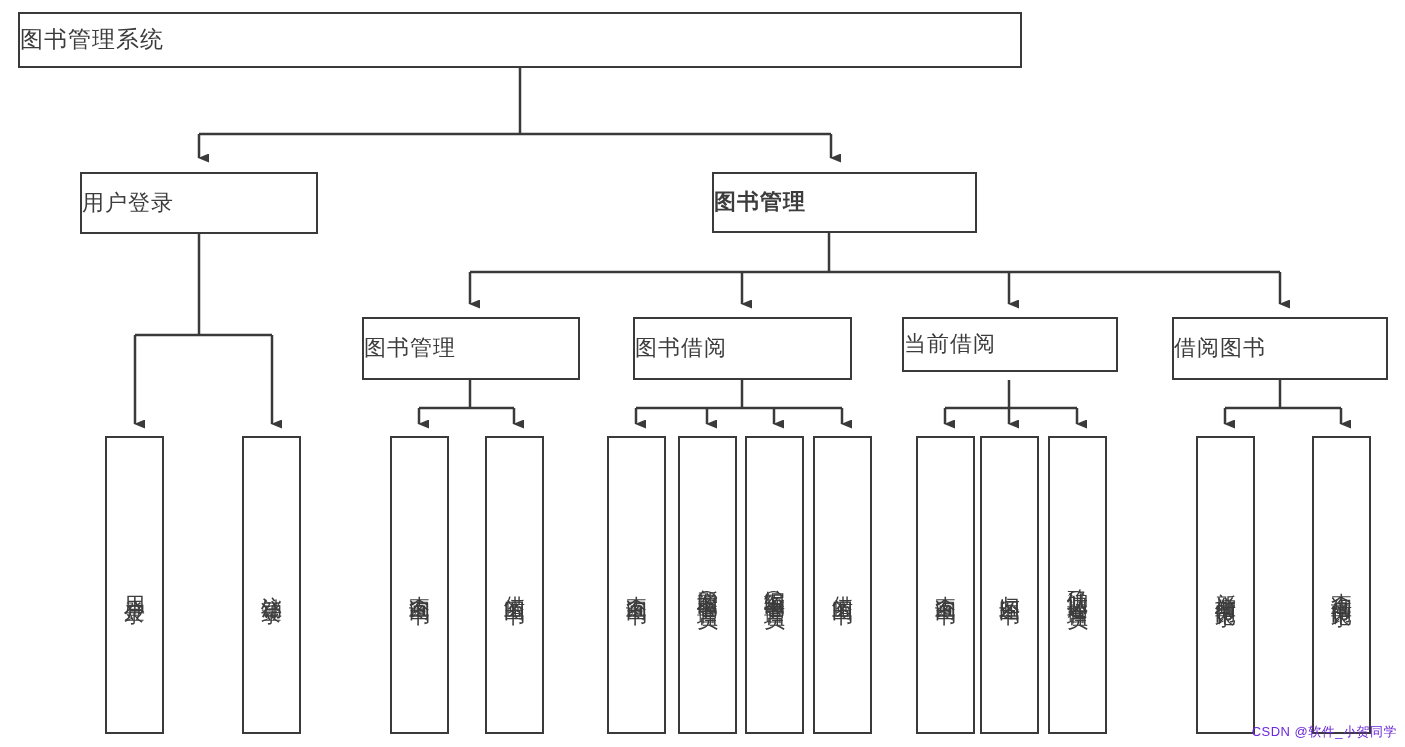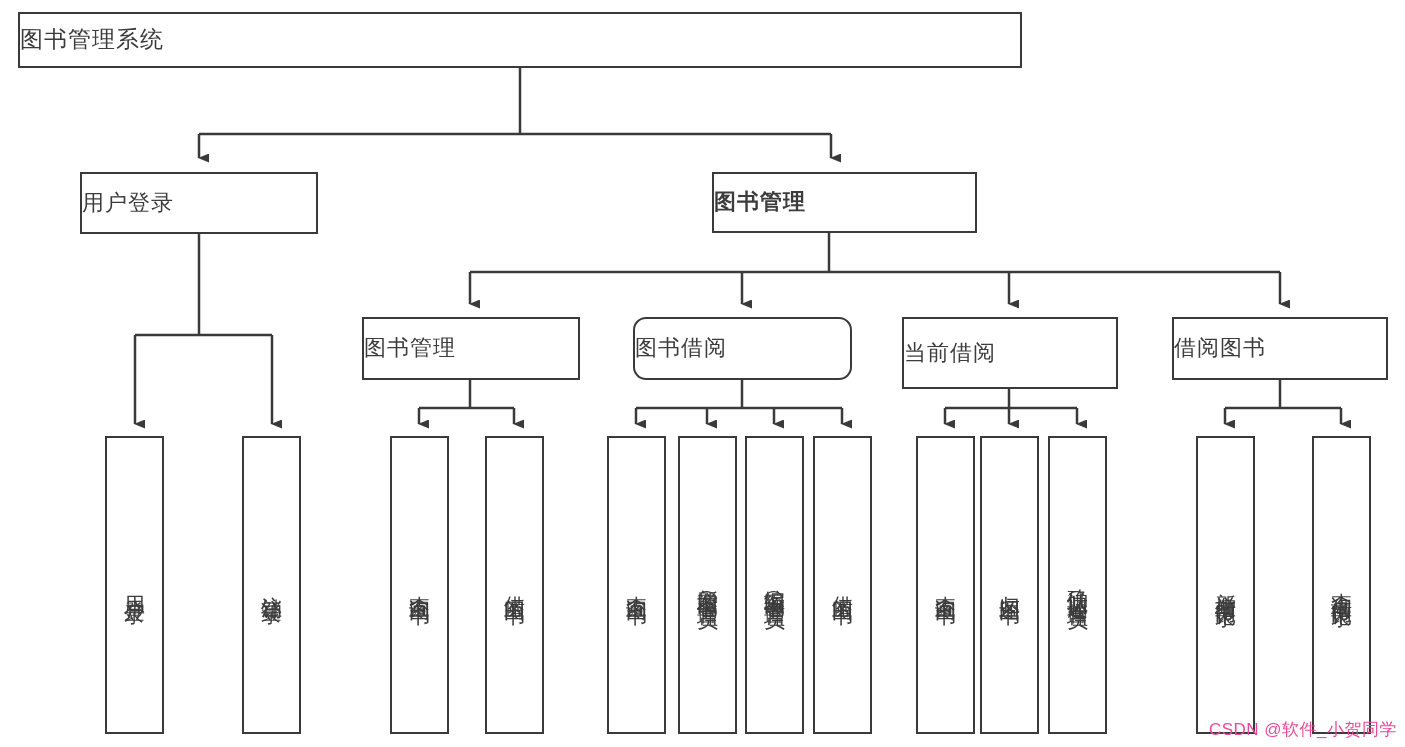--- a/index.html
+++ b/index.html
@@ -140,7 +140,7 @@
   <div class="node horiz" style="left:362px; top:317px; width:218px; height:63px;">
     <span>图书管理</span>
   </div>
-  <div class="node horiz" style="left:633px; top:317px; width:219px; height:63px;border-radius:13px;">
+  <div class="node horiz" style="left:633px; top:317px; width:219px; height:63px;">
     <span>图书借阅</span>
   </div>
   <div class="node horiz" style="left:902px; top:317px; width:216px; height:72px;">

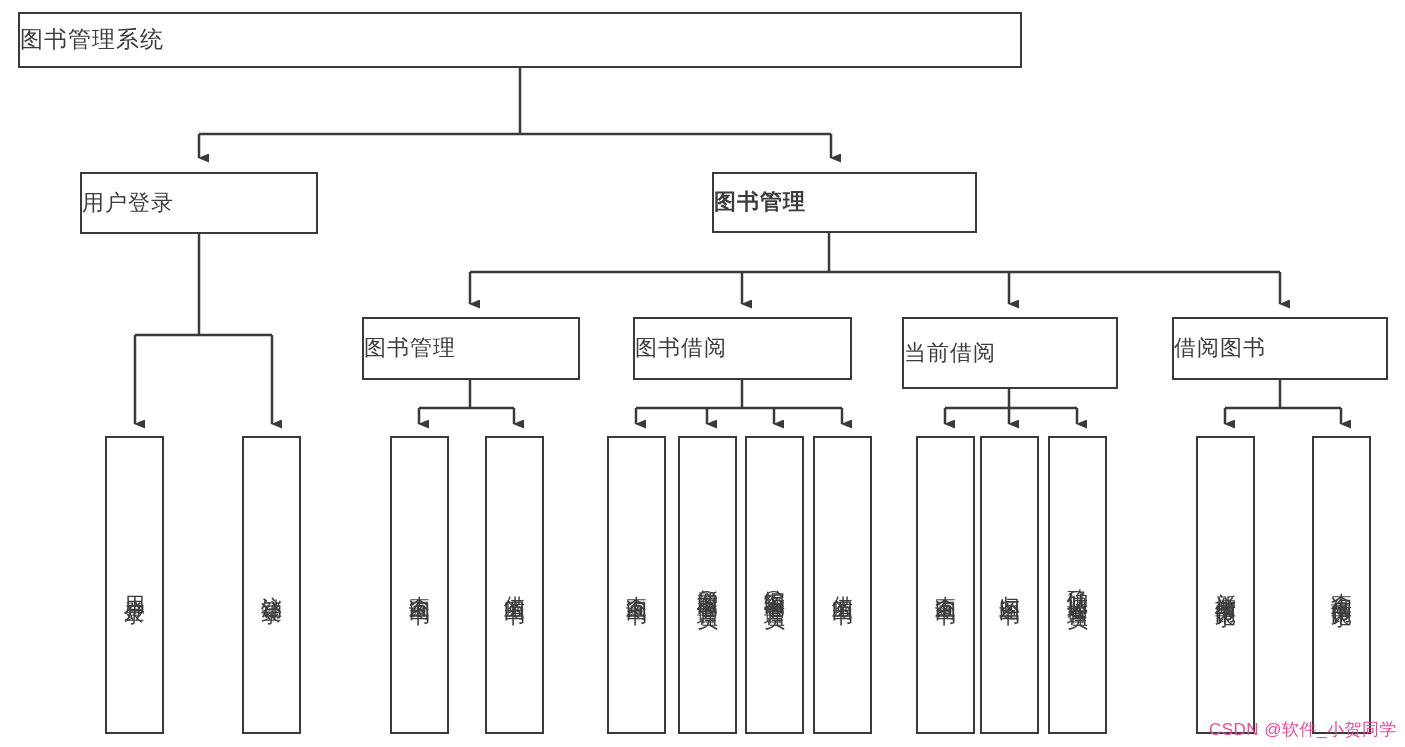--- a/index.html
+++ b/index.html
@@ -143,7 +143,7 @@
   <div class="node horiz" style="left:633px; top:317px; width:219px; height:63px;">
     <span>图书借阅</span>
   </div>
-  <div class="node horiz" style="left:902px; top:317px; width:216px; height:72px;">
+  <div class="node horiz" style="left:902px; top:317px; width:216px; height:55px;">
     <span>当前借阅</span>
   </div>
   <div class="node horiz" style="left:1172px; top:317px; width:216px; height:63px;">

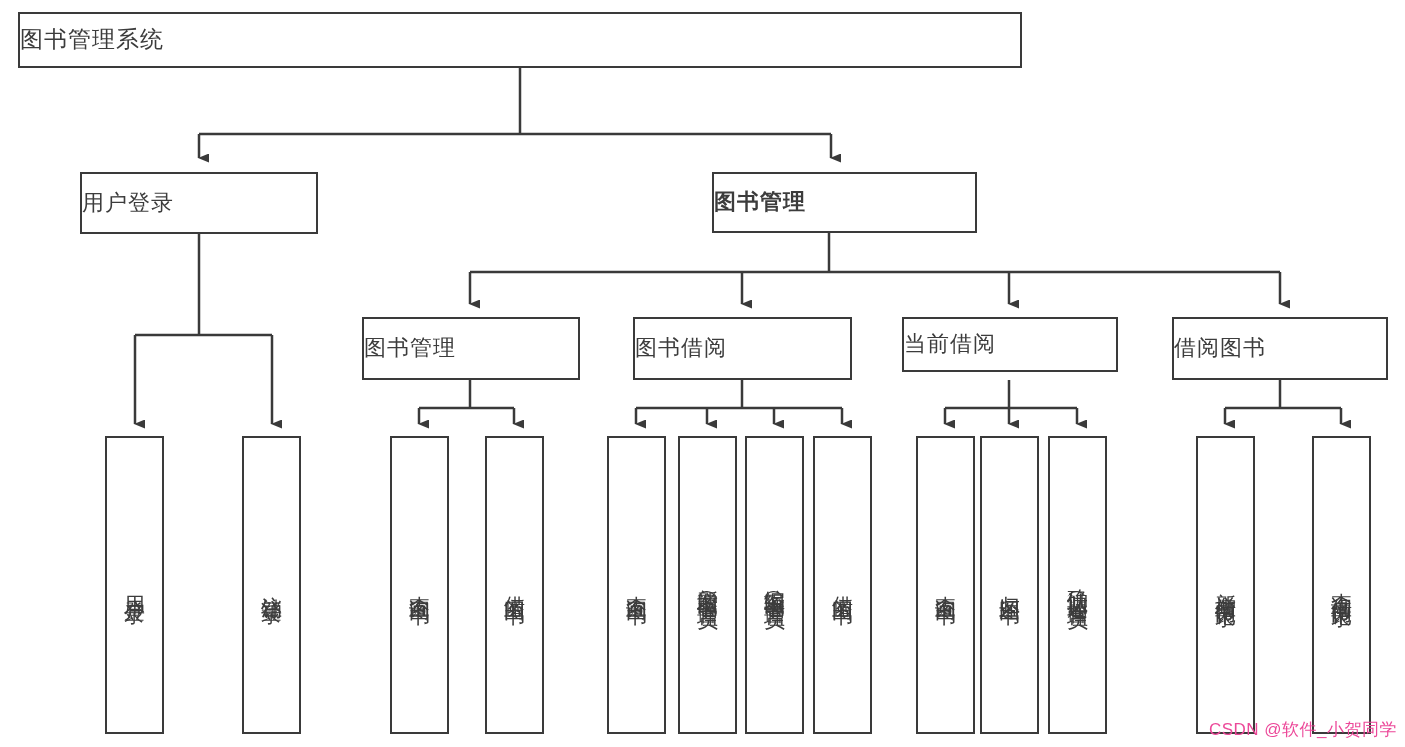--- a/index.html
+++ b/index.html
@@ -64,8 +64,8 @@
     position: absolute;
     right: 8px;
     bottom: 6px;
-    font-size: 17px;
-    color: #ec4899;
+    font-size: 13px;
+    color: #6d28d9;
     letter-spacing: 0.5px;
     z-index: 3;
     white-space: nowrap;

